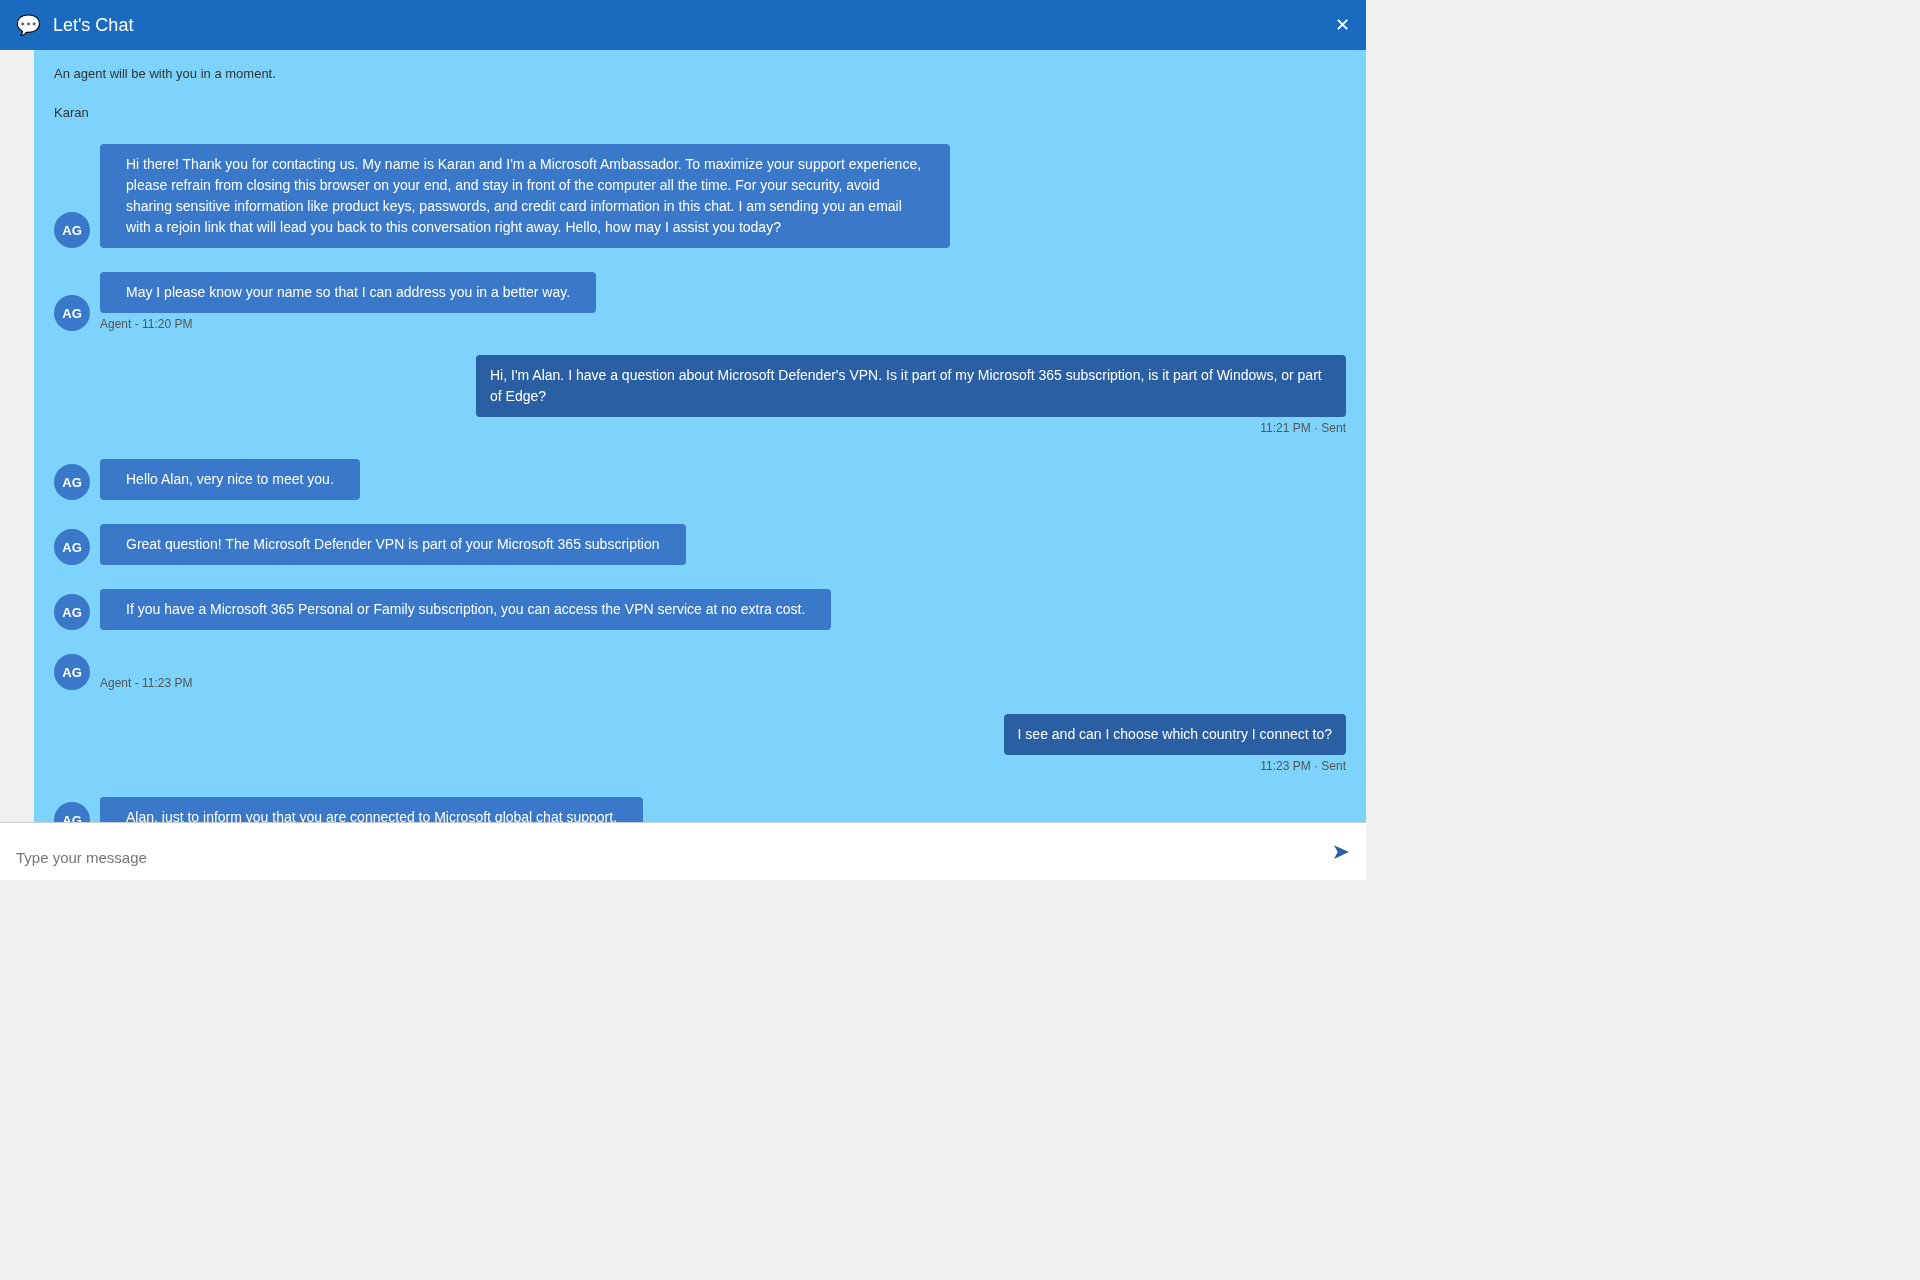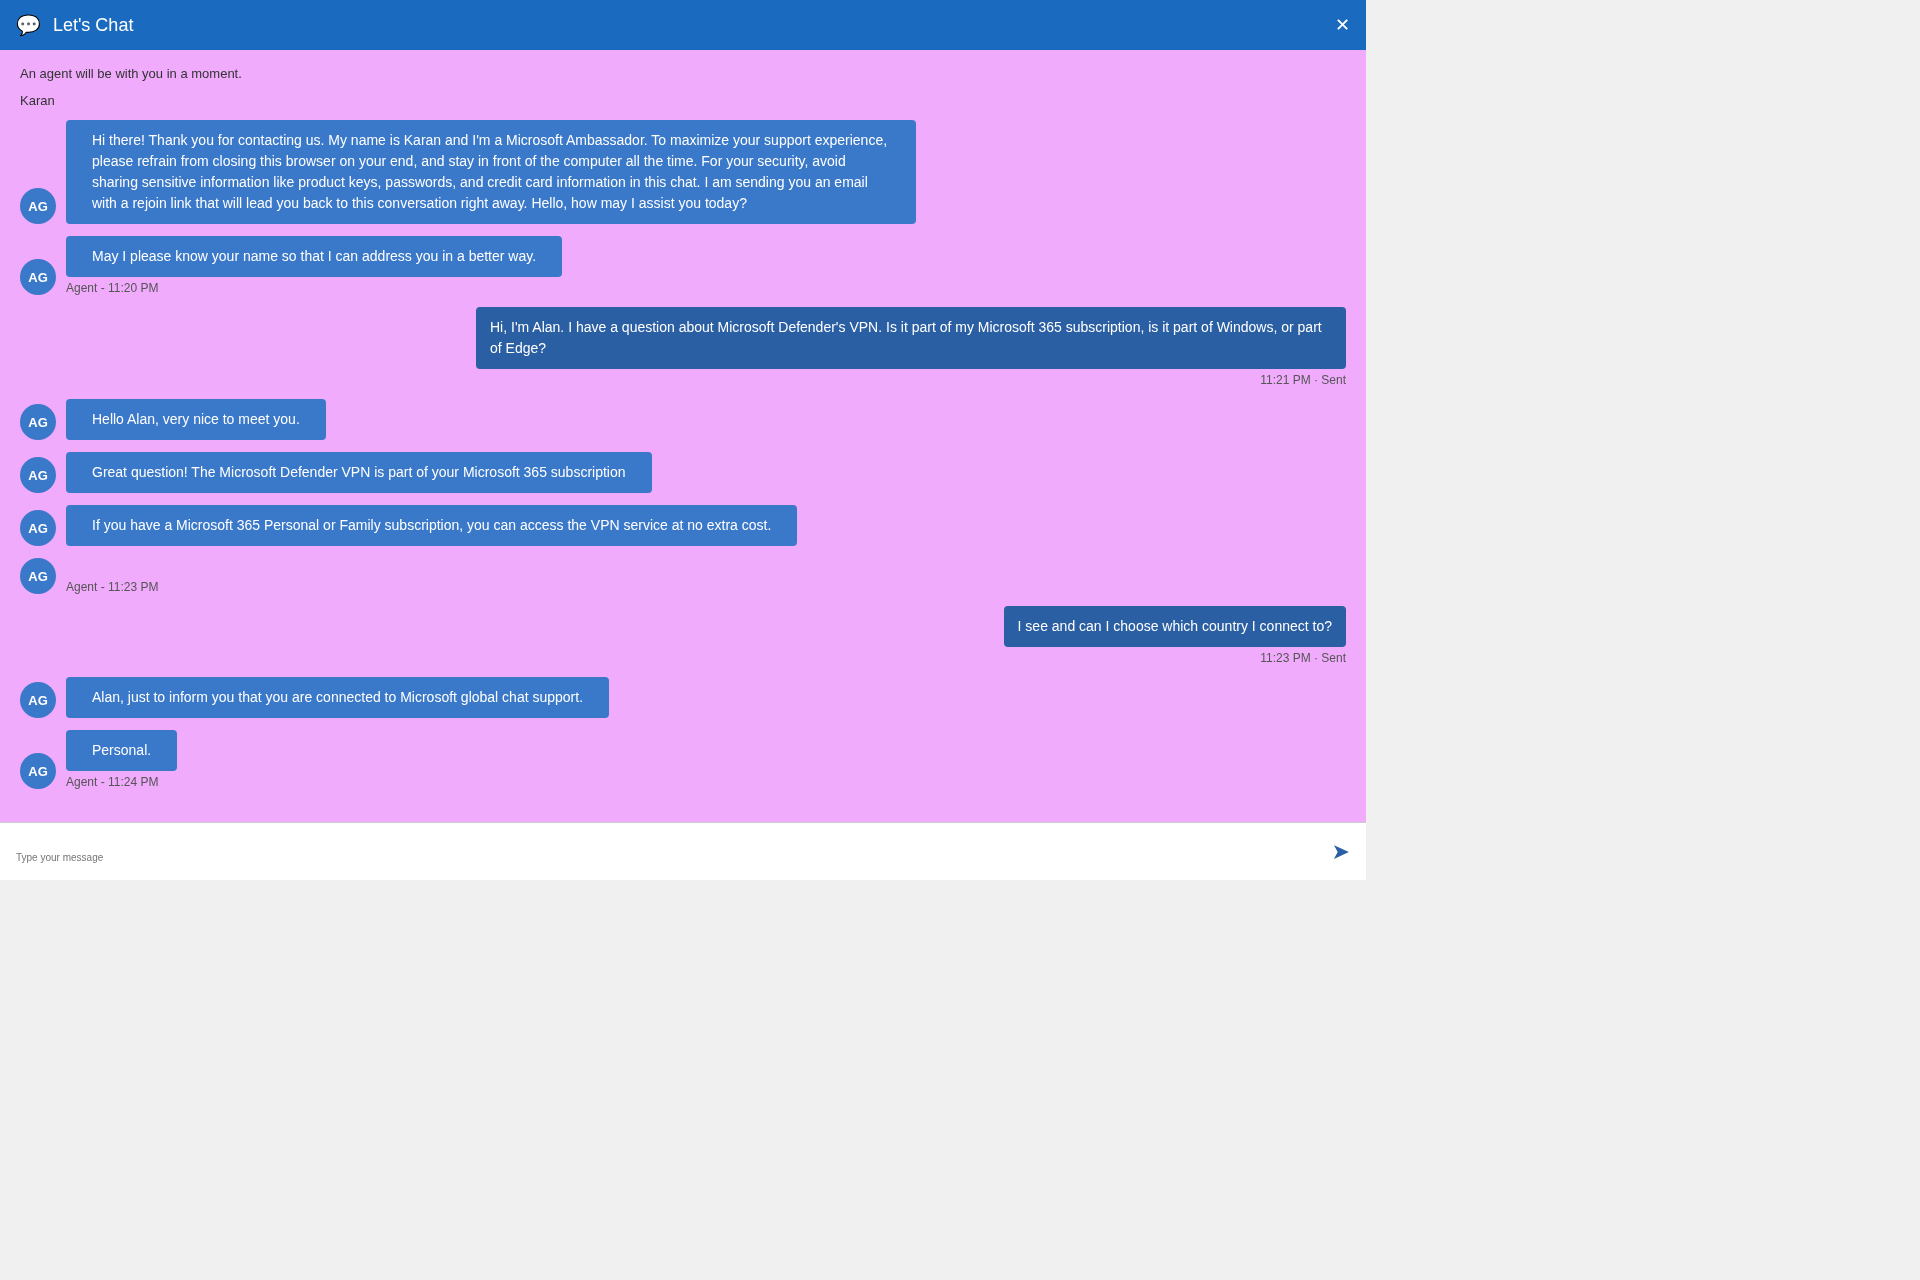--- a/index.html
+++ b/index.html
@@ -45,11 +45,12 @@
     .chat-area {
       flex: 1;
       overflow-y: auto;
-      background: #f0abfc;
+      background: #7dd3fc;
       padding: 16px 20px;
       display: flex;
       flex-direction: column;
-      gap: 8px;
+      gap: 20px;
+      margin-left: 34px;
     }
 
     .system-message {

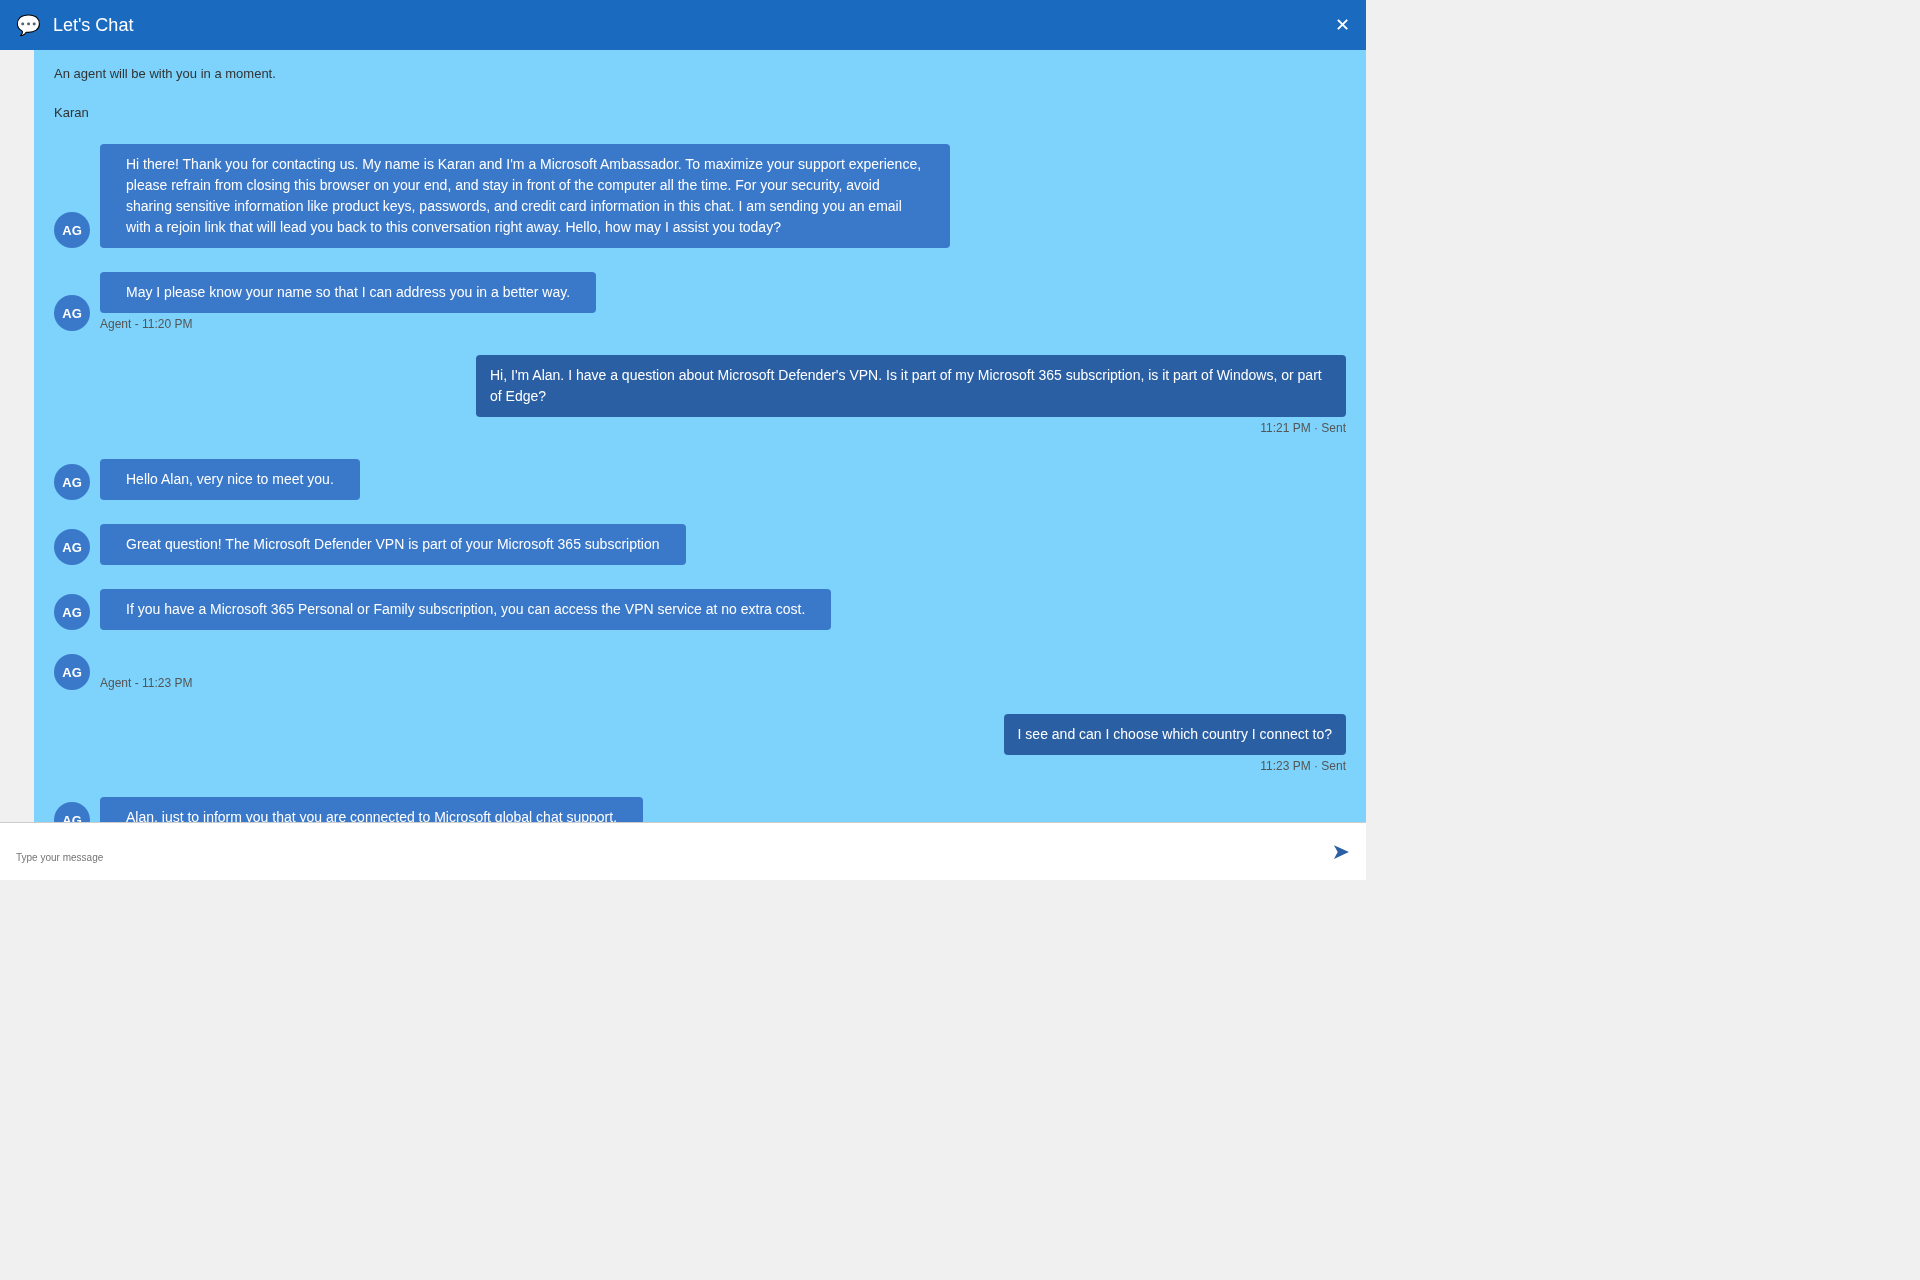--- a/index.html
+++ b/index.html
@@ -133,7 +133,7 @@
       flex: 1;
       border: none;
       outline: none;
-      font-size: 10px;
+      font-size: 15px;
       color: #999;
       background: transparent;
       margin-top: 11px;

